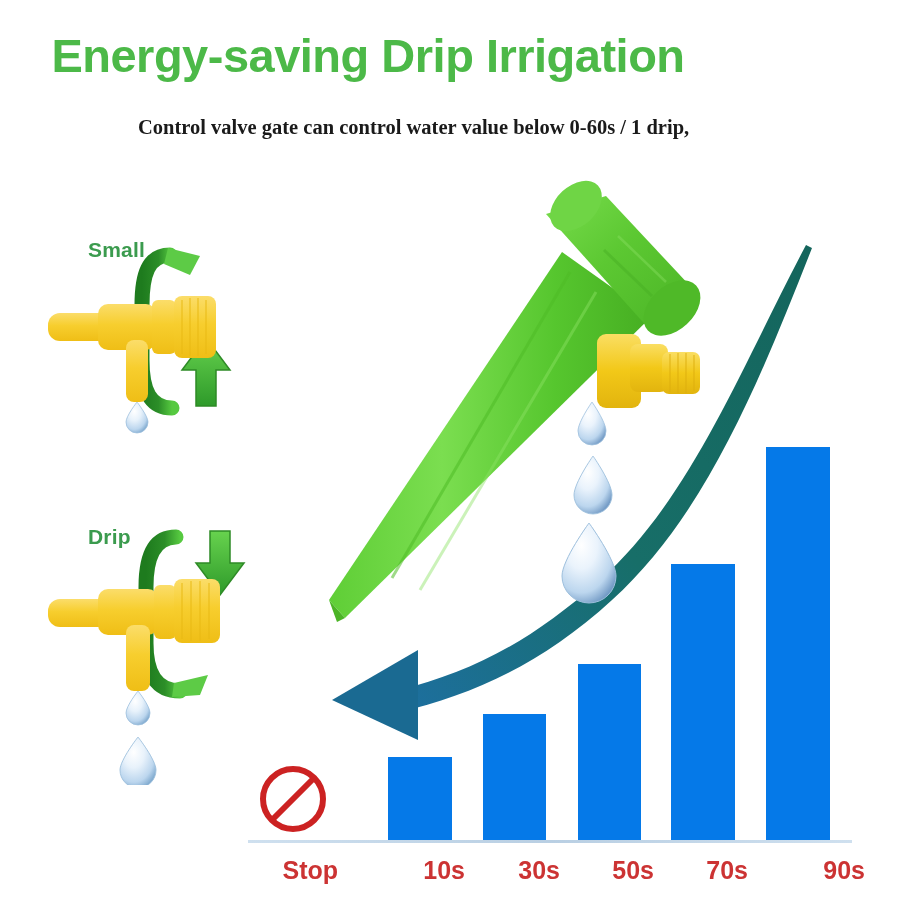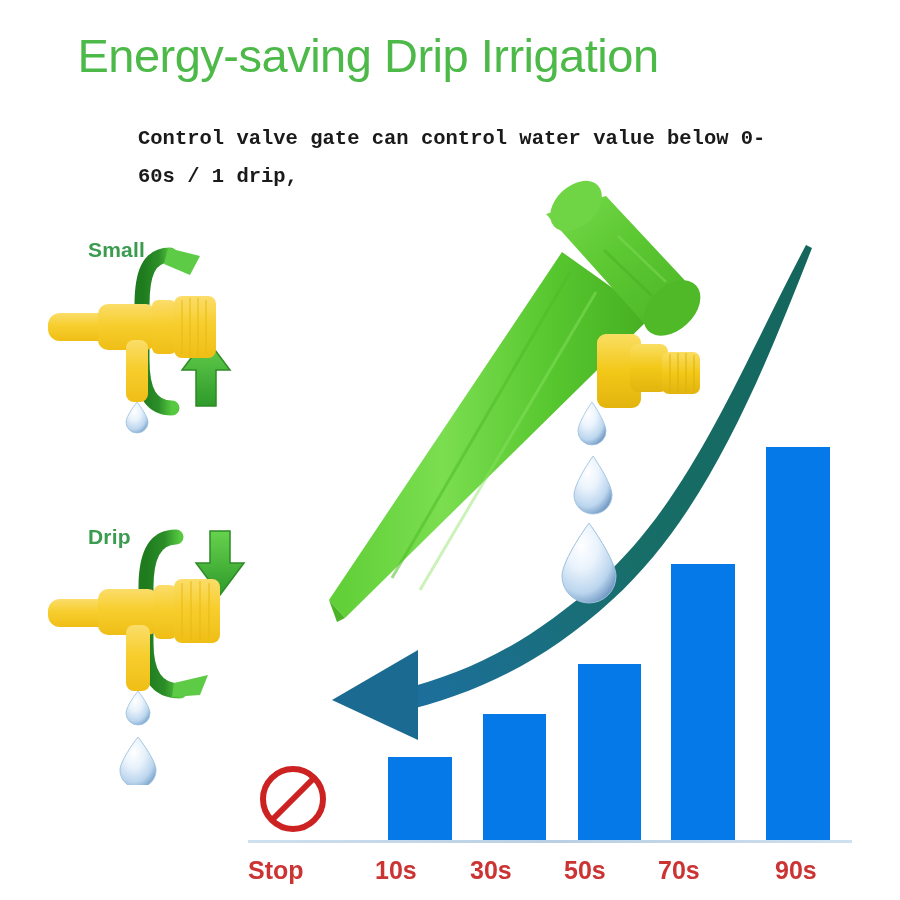--- a/index.html
+++ b/index.html
@@ -10,7 +10,7 @@
   
   .title{
     position:absolute;left:0;top:28px;width:736px;text-align:center;
-    font-size:47px;font-weight:normal;color:#4CB948;letter-spacing:-0.5px;
+    font-size:47px;font-weight:bold;color:#4CB948;letter-spacing:-0.5px;
     font-family:"Liberation Sans",sans-serif;
   }
   .subtitle{

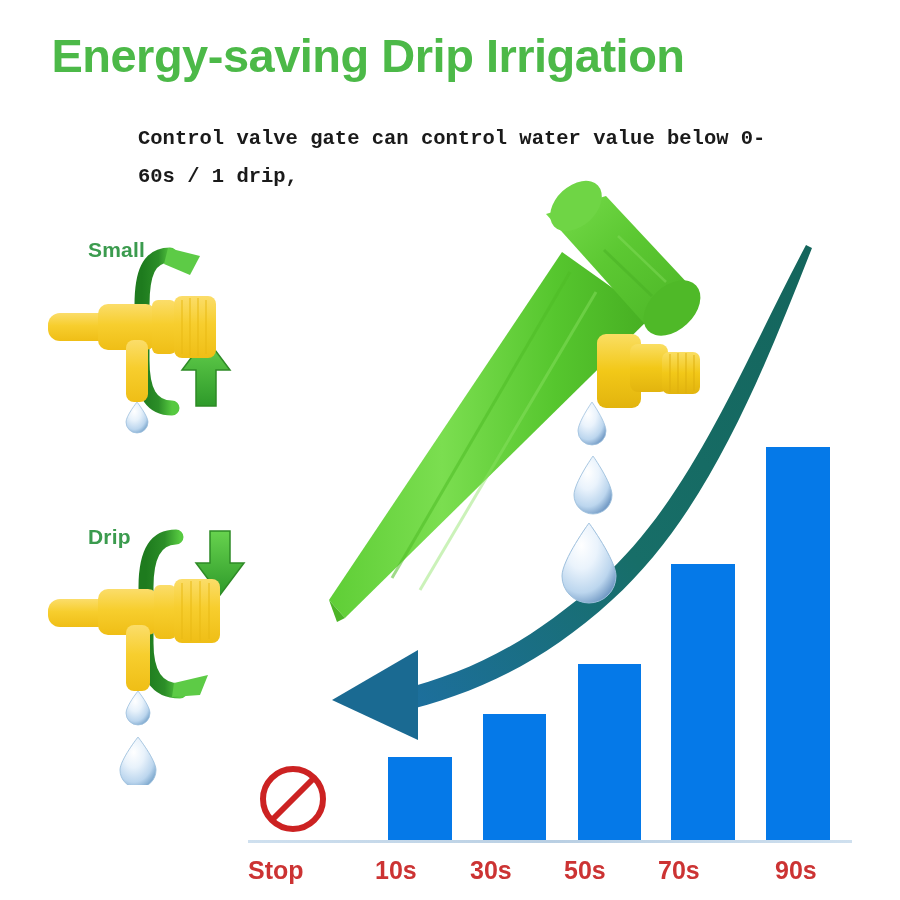--- a/index.html
+++ b/index.html
@@ -16,8 +16,7 @@
   .subtitle{
     position:absolute;left:138px;top:108px;width:660px;
     font-size:20.5px;font-weight:bold;color:#1a1a1a;line-height:38px;
-    font-family:Liberation Mono, monospace;
-    margin-top:12px;
+    font-family:Liberation Serif, serif;
   }
   .subtitle .l2{display:block;}
 

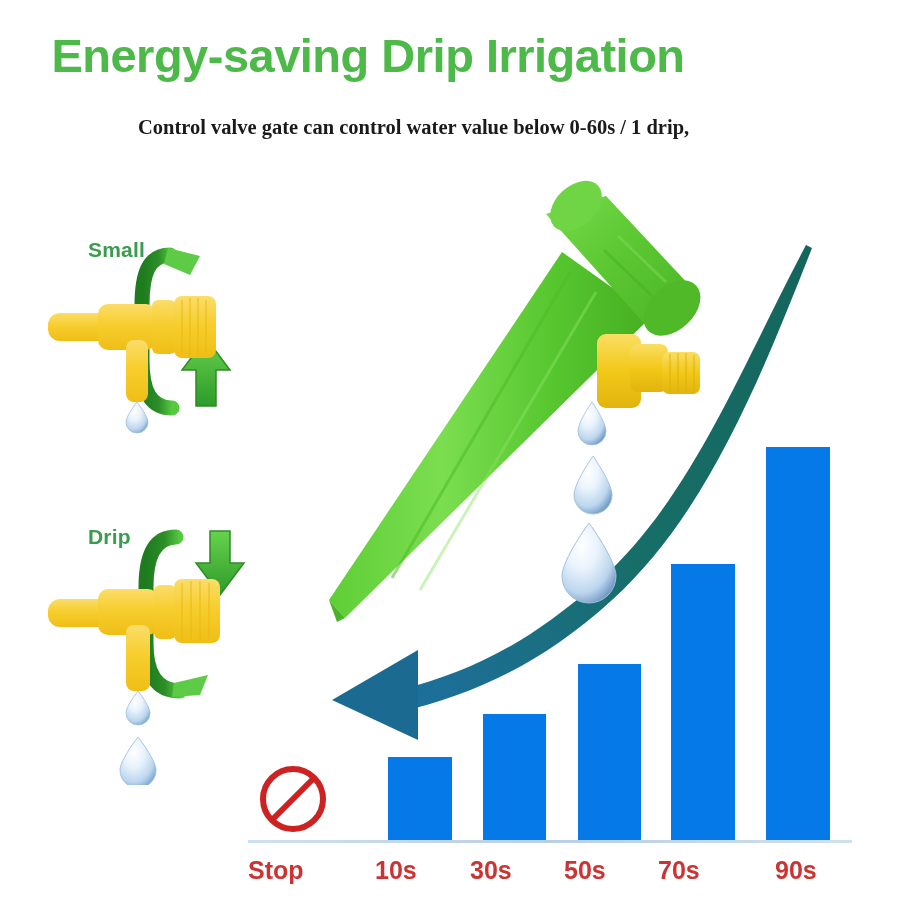--- a/index.html
+++ b/index.html
@@ -37,7 +37,7 @@
   }
   .axis-label{
     position:absolute;font-size:25px;font-weight:bold;color:#CC3333;
-    font-family:"Liberation Sans",sans-serif;text-align:left;
+    font-family:"Liberation Sans",sans-serif;text-align:right;
     width:90px;top:856px;
   }
   .stop-sign{position:absolute;left:256px;top:762px;}

